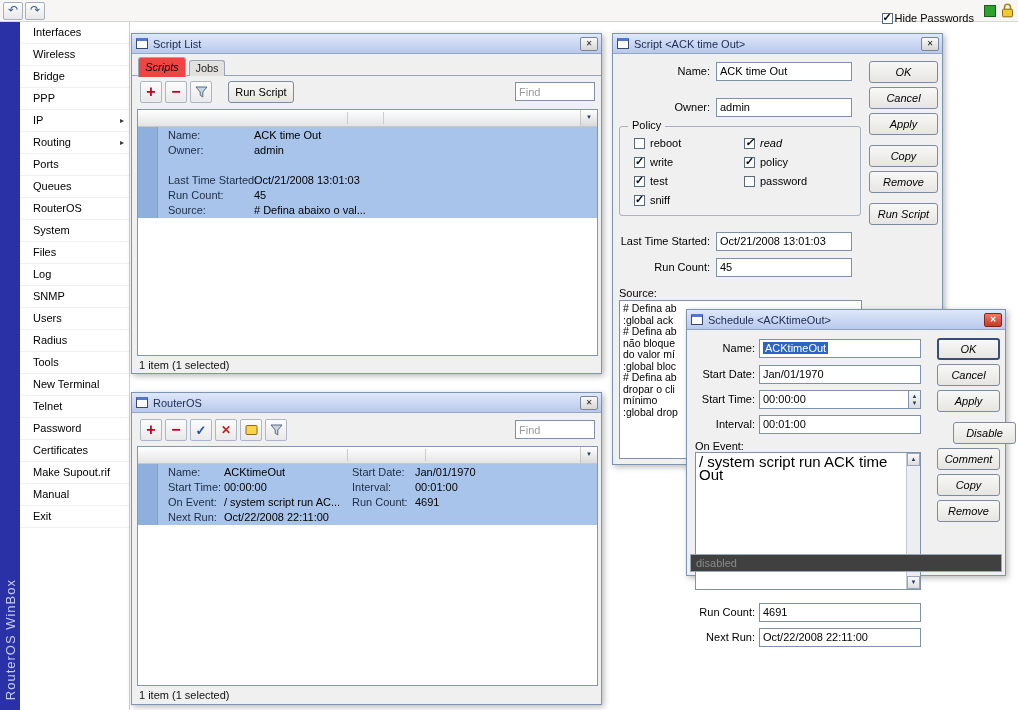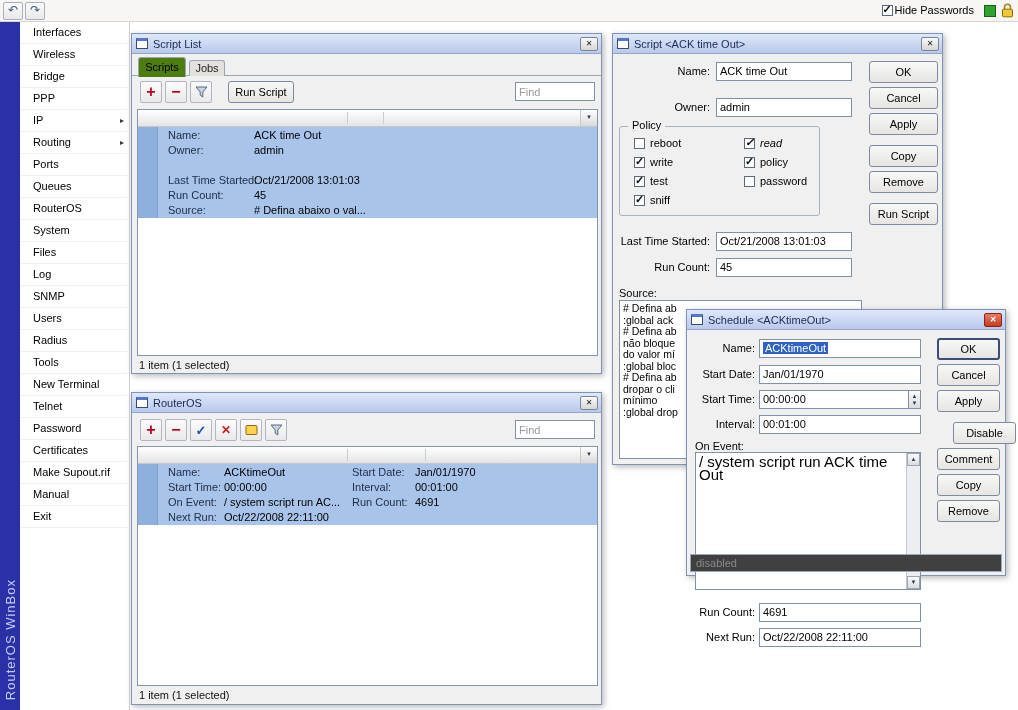--- a/index.html
+++ b/index.html
@@ -9,7 +9,7 @@
   
   .topbar { position:absolute; left:0; top:0; width:1018px; height:22px; background:#f7f6f4; border-bottom:1px solid #d8d6d2; z-index:5; }
   .mini-btn { position:absolute; top:2px; width:20px; height:18px; border:1px solid #a8b0bc; background:linear-gradient(#fdfdfd,#e8e8ea); color:#3c5a86; font-size:12px; line-height:15px; text-align:center; border-radius:2px; }
-  .hp-group { position:absolute; top:4px; right:44px; display:flex; align-items:center; gap:2px; }
+  .hp-group { position:absolute; top:12px; right:44px; display:flex; align-items:center; gap:2px; }
   .greensq { position:absolute; top:5px; right:22px; width:12px; height:12px; background:#2da32d; border:1px solid #156015; }
   .lock { position:absolute; top:3px; right:4px; }
 

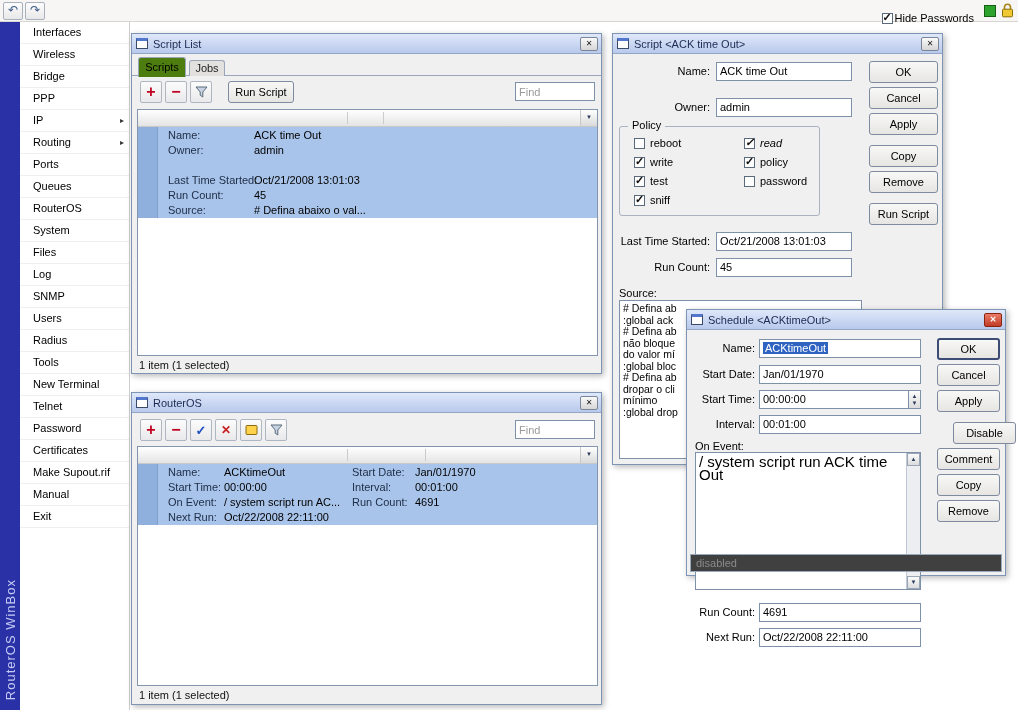--- a/index.html
+++ b/index.html
@@ -64,7 +64,7 @@
   
   .tabstrip { position:absolute; left:0; right:0; top:20px; height:22px; border-bottom:1px solid #9aa6b8; }
   .tab { position:absolute; border:1px solid #9aa6b8; border-bottom:none; border-radius:3px 3px 0 0; text-align:center; font-size:11px; }
-  .tab.active { top:3px; height:20px; line-height:19px; background:#4d7c0f; z-index:2; }
+  .tab.active { top:3px; height:20px; line-height:19px; background:#ef4444; z-index:2;font-style:italic; }
   .tab.inactive { top:6px; height:16px; line-height:15px; background:#e2e1de; color:#222; }
 
   

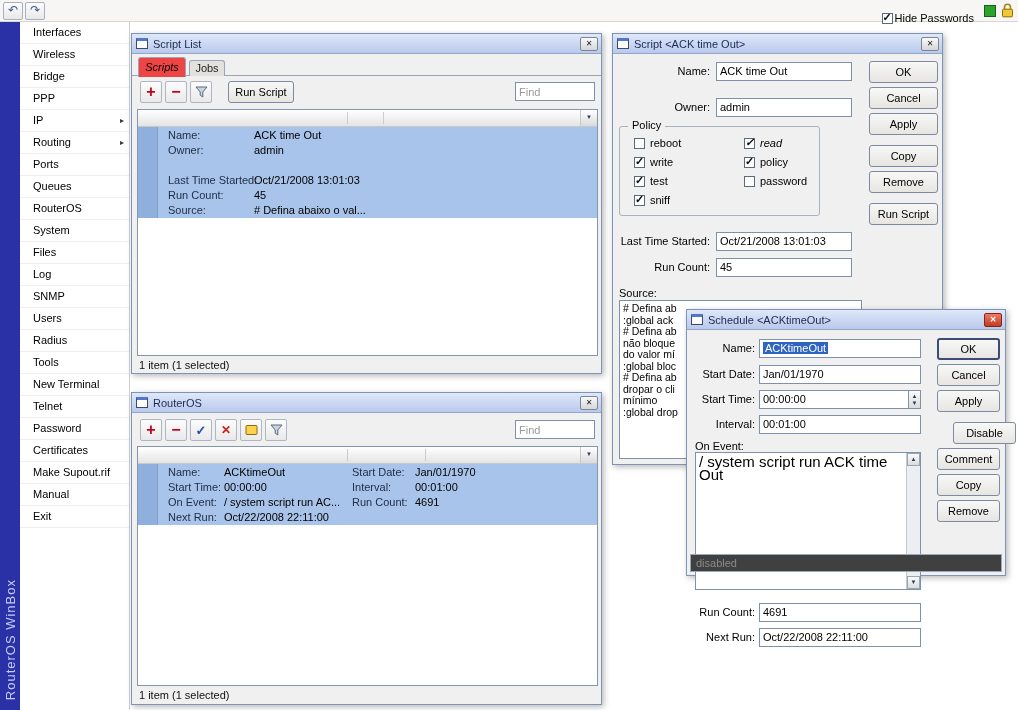--- a/index.html
+++ b/index.html
@@ -33,7 +33,7 @@
   .closebtn { position:absolute; right:3px; top:3px; width:18px; height:14px; background:linear-gradient(#fafafa,#d6d6d6); border:1px solid #7a8698; font-size:8px; line-height:12px; text-align:center; color:#222; border-radius:2px; }
   .closebtn.red { background:linear-gradient(#ea7b66,#c23c24); border-color:#8a2410; color:#fff; font-weight:bold; }
 
-  .btn { position:absolute; width:69px; height:22px; background:linear-gradient(#f8f8f6,#e6e5e2); border:1px solid #7e8aa0; border-radius:3px; font-size:11px; line-height:20px; text-align:center; cursor:default; }
+  .btn { position:absolute; width:69px; height:22px; background:linear-gradient(#f8f8f6,#e6e5e2); border:1px solid #7e8aa0; border-radius:3px; font-size:11px; line-height:20px; text-align:center; cursor:default;font-style:italic; }
   .btn.default { border:2px solid #3c4c74; line-height:18px; }
 
   .tool { position:absolute; width:22px; height:22px; border:1px solid #aeb6c2; background:linear-gradient(#fcfcfc,#e9e9eb); border-radius:2px; display:flex; align-items:center; justify-content:center; }

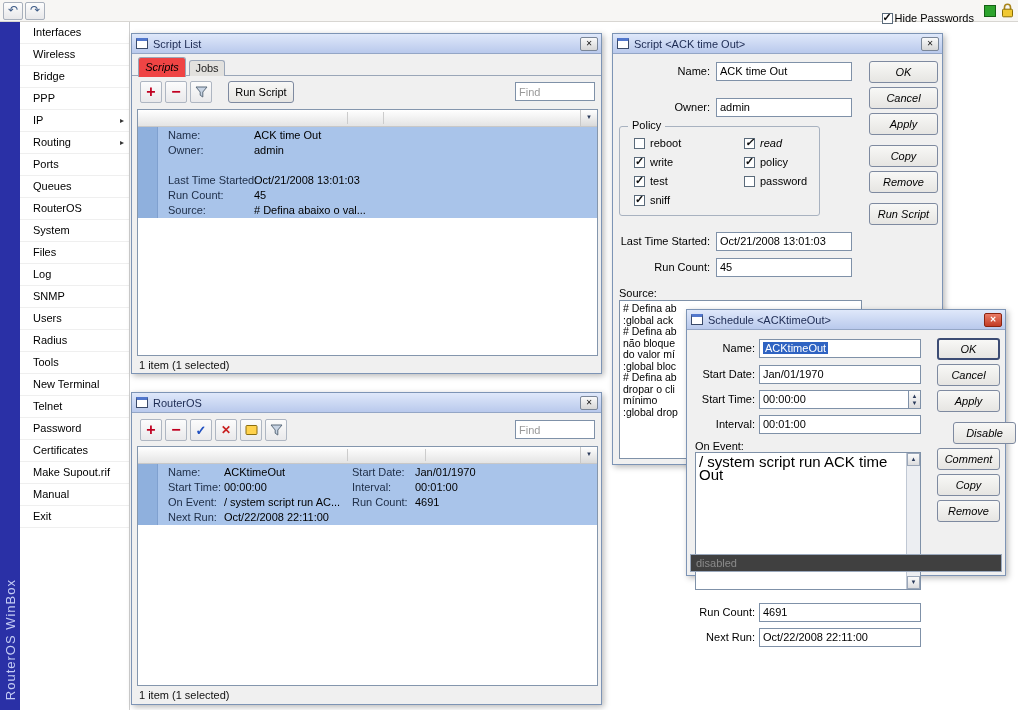--- a/index.html
+++ b/index.html
@@ -268,7 +268,7 @@
   <span class="flabel" style="left:0;top:64px;width:97px;">Owner:</span>
   <div class="field" style="left:103px;top:64px;width:136px;">admin</div>
 
-  <div class="group" style="left:6px;top:92px;width:201px;height:90px;">
+  <div class="group" style="left:6px;top:92px;width:242px;height:90px;">
     <span class="glabel">Policy</span>
     <div class="cbrow" style="left:14px;top:10px;">
         <span class="cb"></span>

